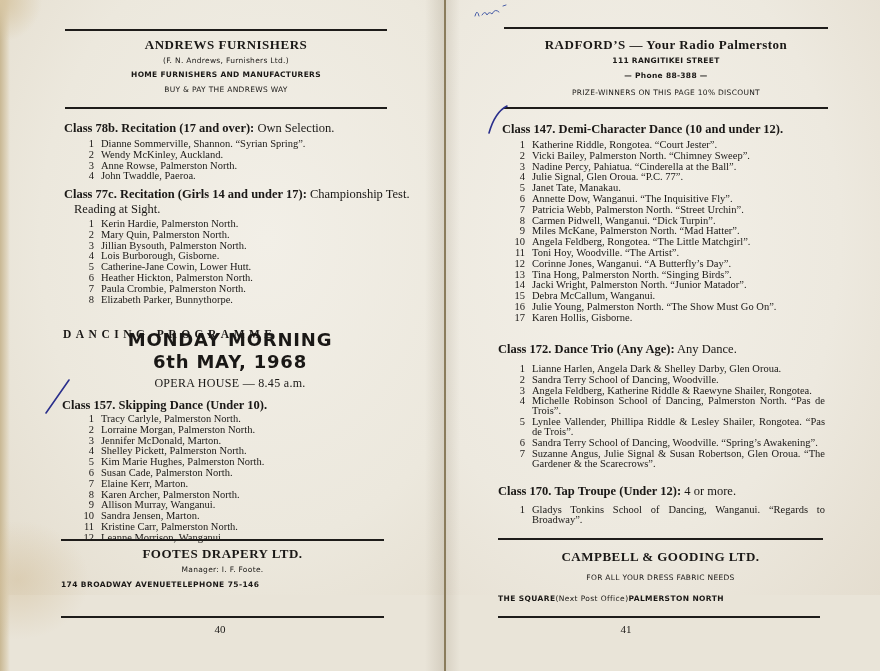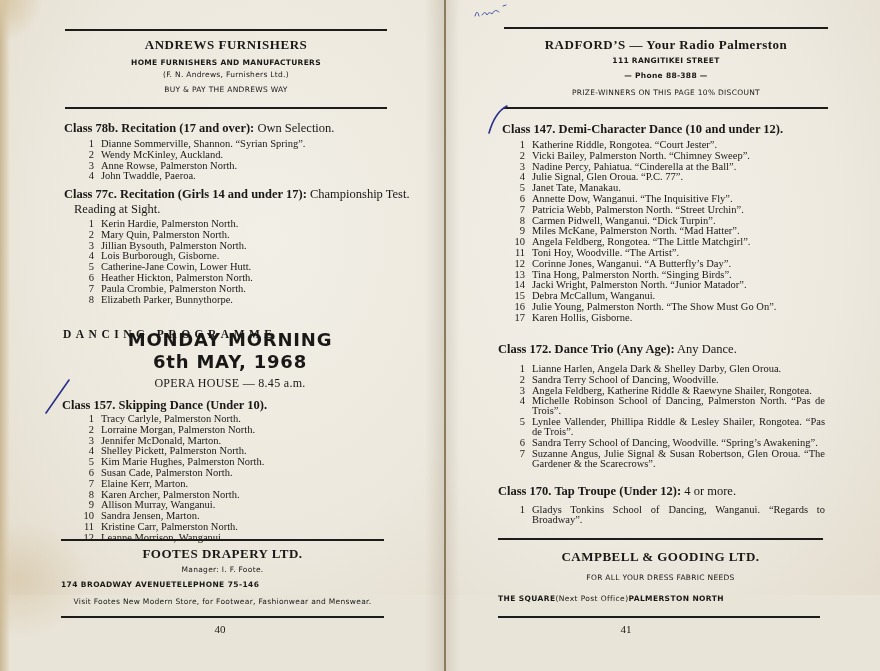--- a/index.html
+++ b/index.html
@@ -90,8 +90,8 @@
     <div class="rule" style="left:65px; top:29px; width:322px;"></div>
     <div class="ad" style="left:65px; top:37px; width:322px;">
       <div class="ad-title">ANDREWS FURNISHERS</div>
+      <div class="ad-small" style="margin-top:3px;">(F. N. Andrews, Furnishers Ltd.)</div>
       <div class="ad-small bold" style="margin-top:5px;">HOME FURNISHERS AND MANUFACTURERS</div>
-      <div class="ad-small" style="margin-top:3px;">(F. N. Andrews, Furnishers Ltd.)</div>
       <div class="ad-small" style="margin-top:6px;">BUY &amp; PAY THE ANDREWS WAY</div>
     </div>
     <div class="rule" style="left:65px; top:107px; width:322px;"></div>

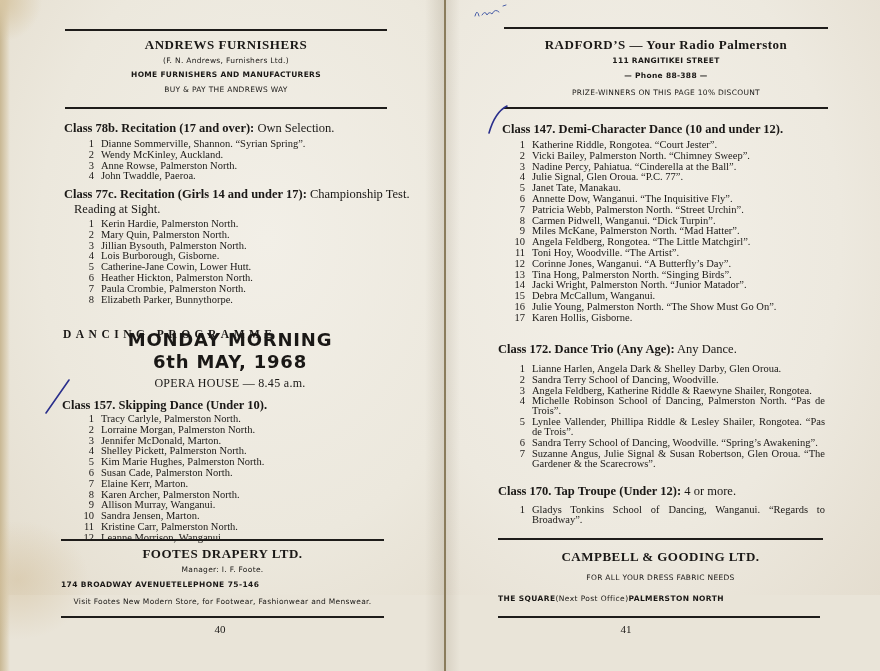--- a/index.html
+++ b/index.html
@@ -231,7 +231,6 @@
       <span>174 BROADWAY AVENUE</span>
       <span>TELEPHONE 75-146</span>
     </div>
-    <div class="ad ad-small" style="left:61px; top:597px; width:323px;">Visit Footes New Modern Store, for Footwear, Fashionwear and Menswear.</div>
     <div class="rule" style="left:61px; top:616px; width:323px;"></div>
 
     <div class="page-num" style="left:200px; top:623px; width:40px;">40</div>

